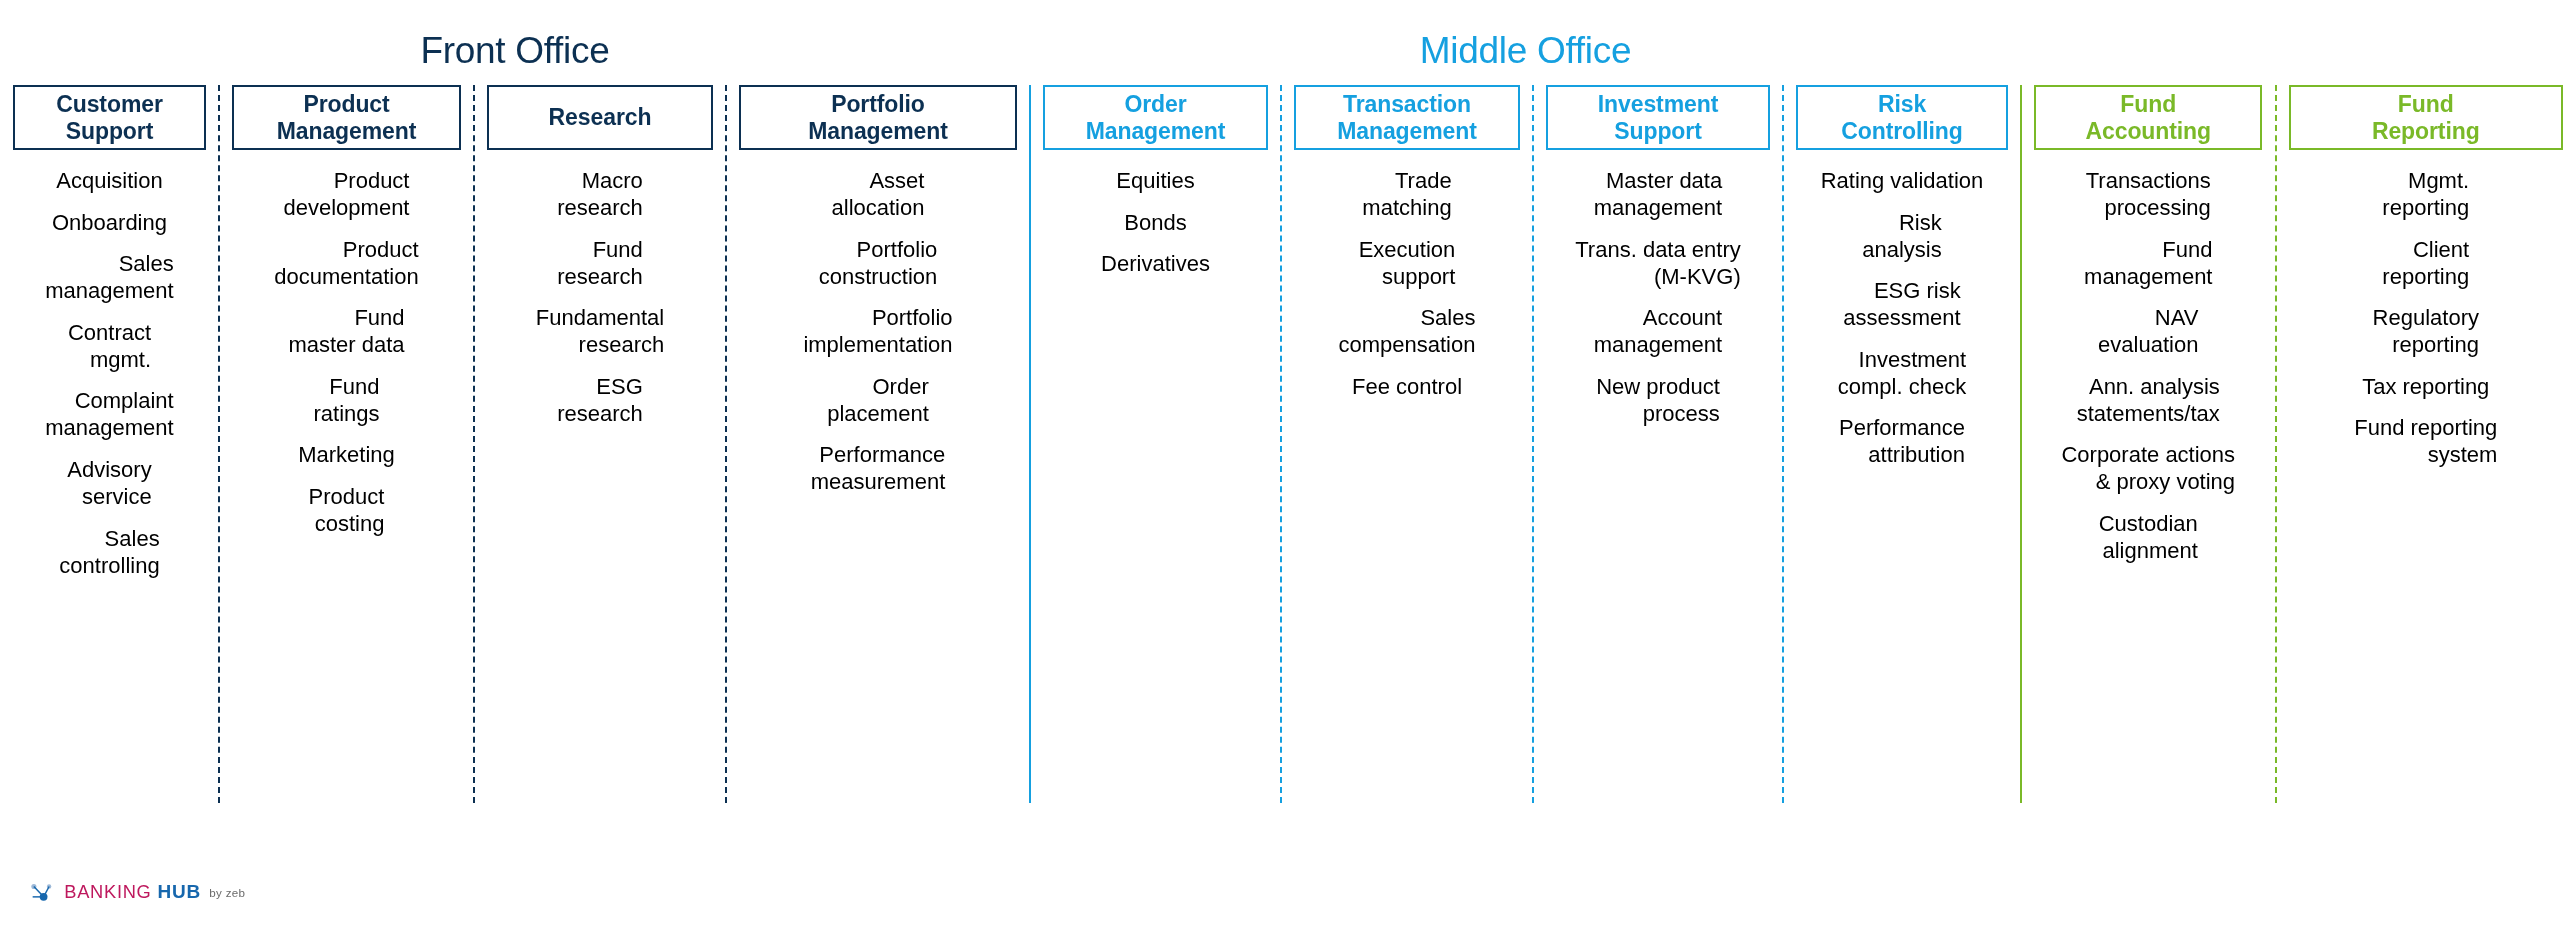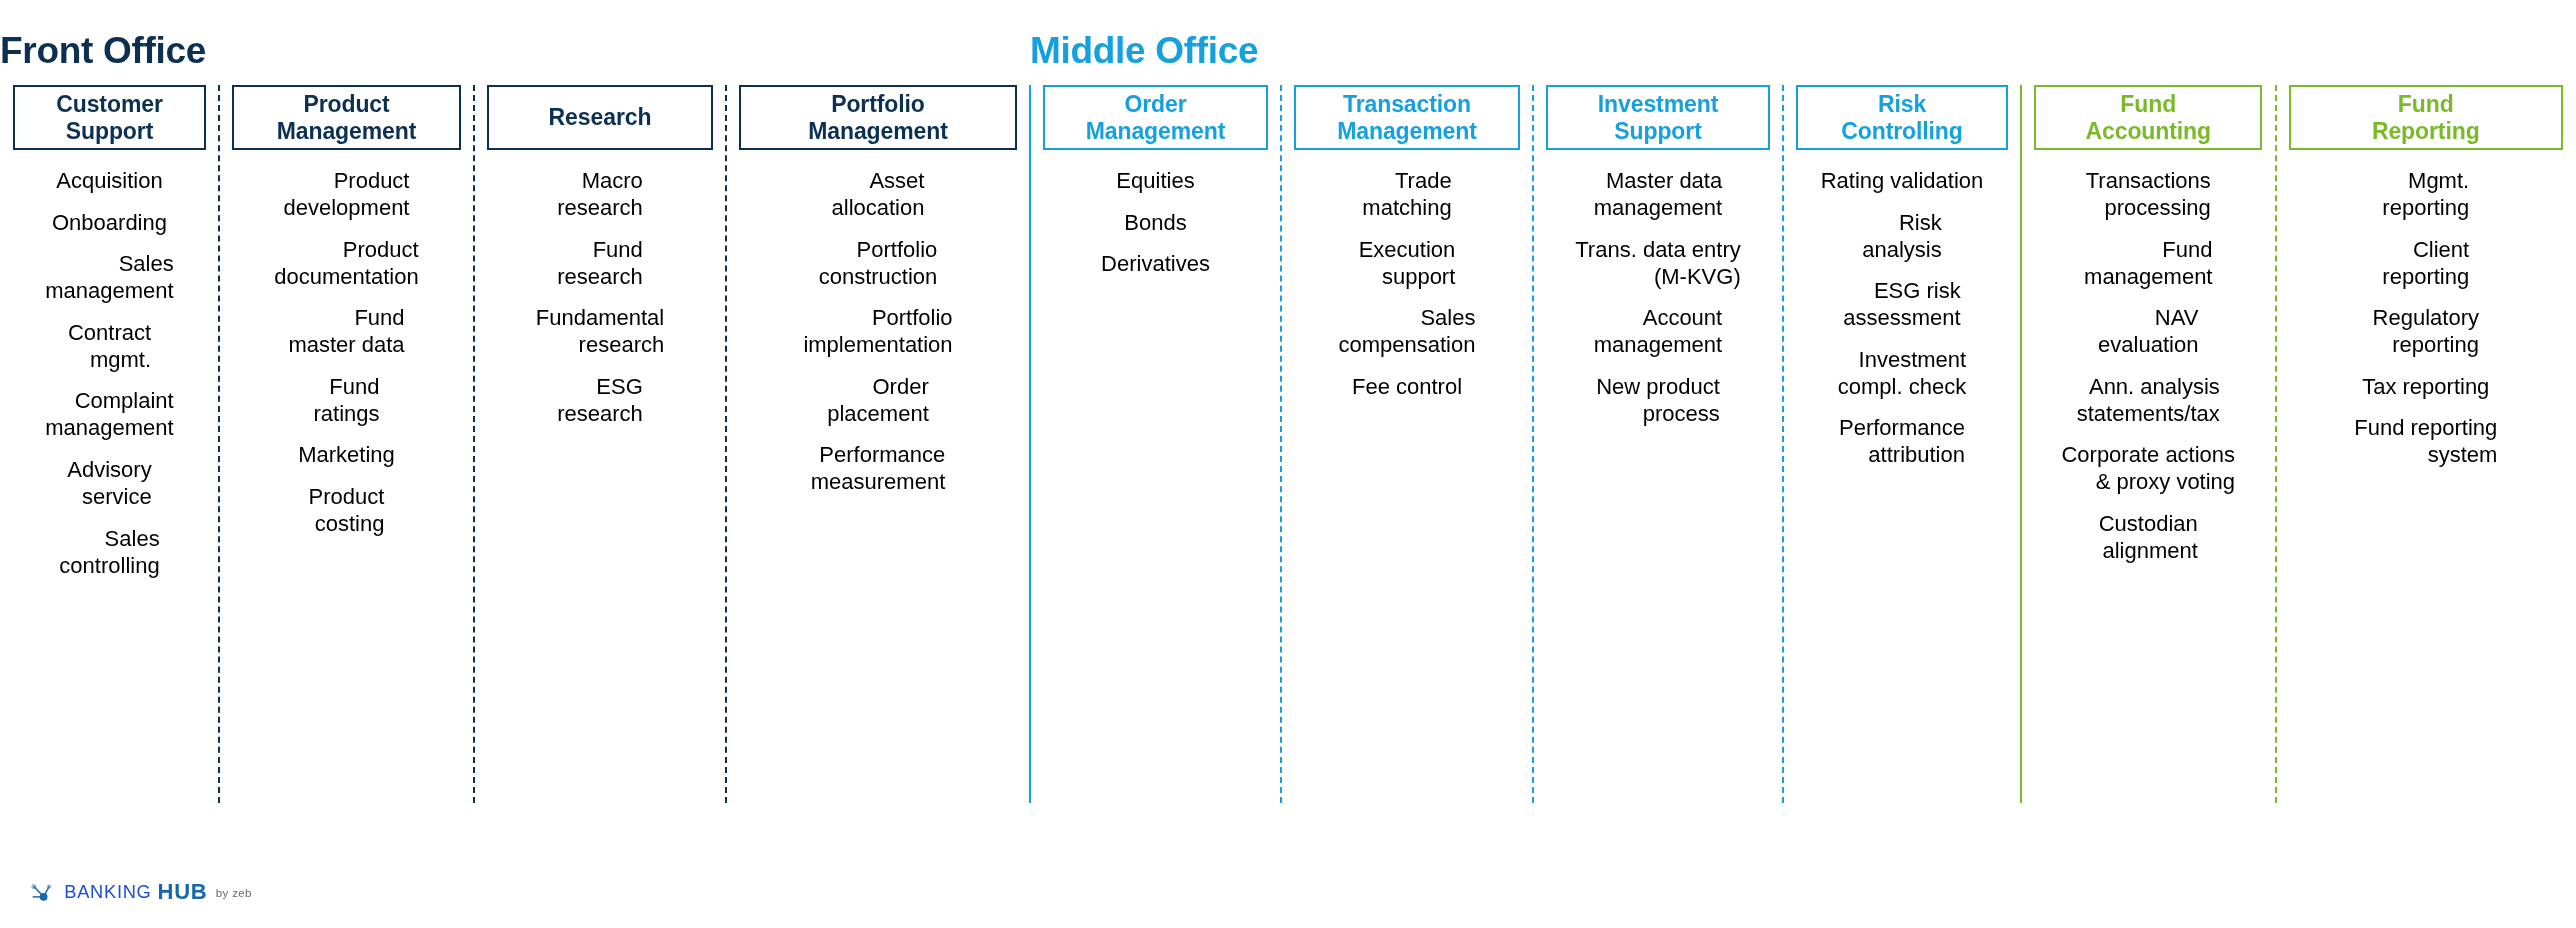--- a/index.html
+++ b/index.html
@@ -30,9 +30,9 @@
   }
   .section-title {
     font-size: 37px;
-    font-weight: bold;
+    font-weight: normal;
     line-height: 44px;
-    text-align: left;
+    text-align: center;
     letter-spacing: -0.3px;
     white-space: nowrap;
   }

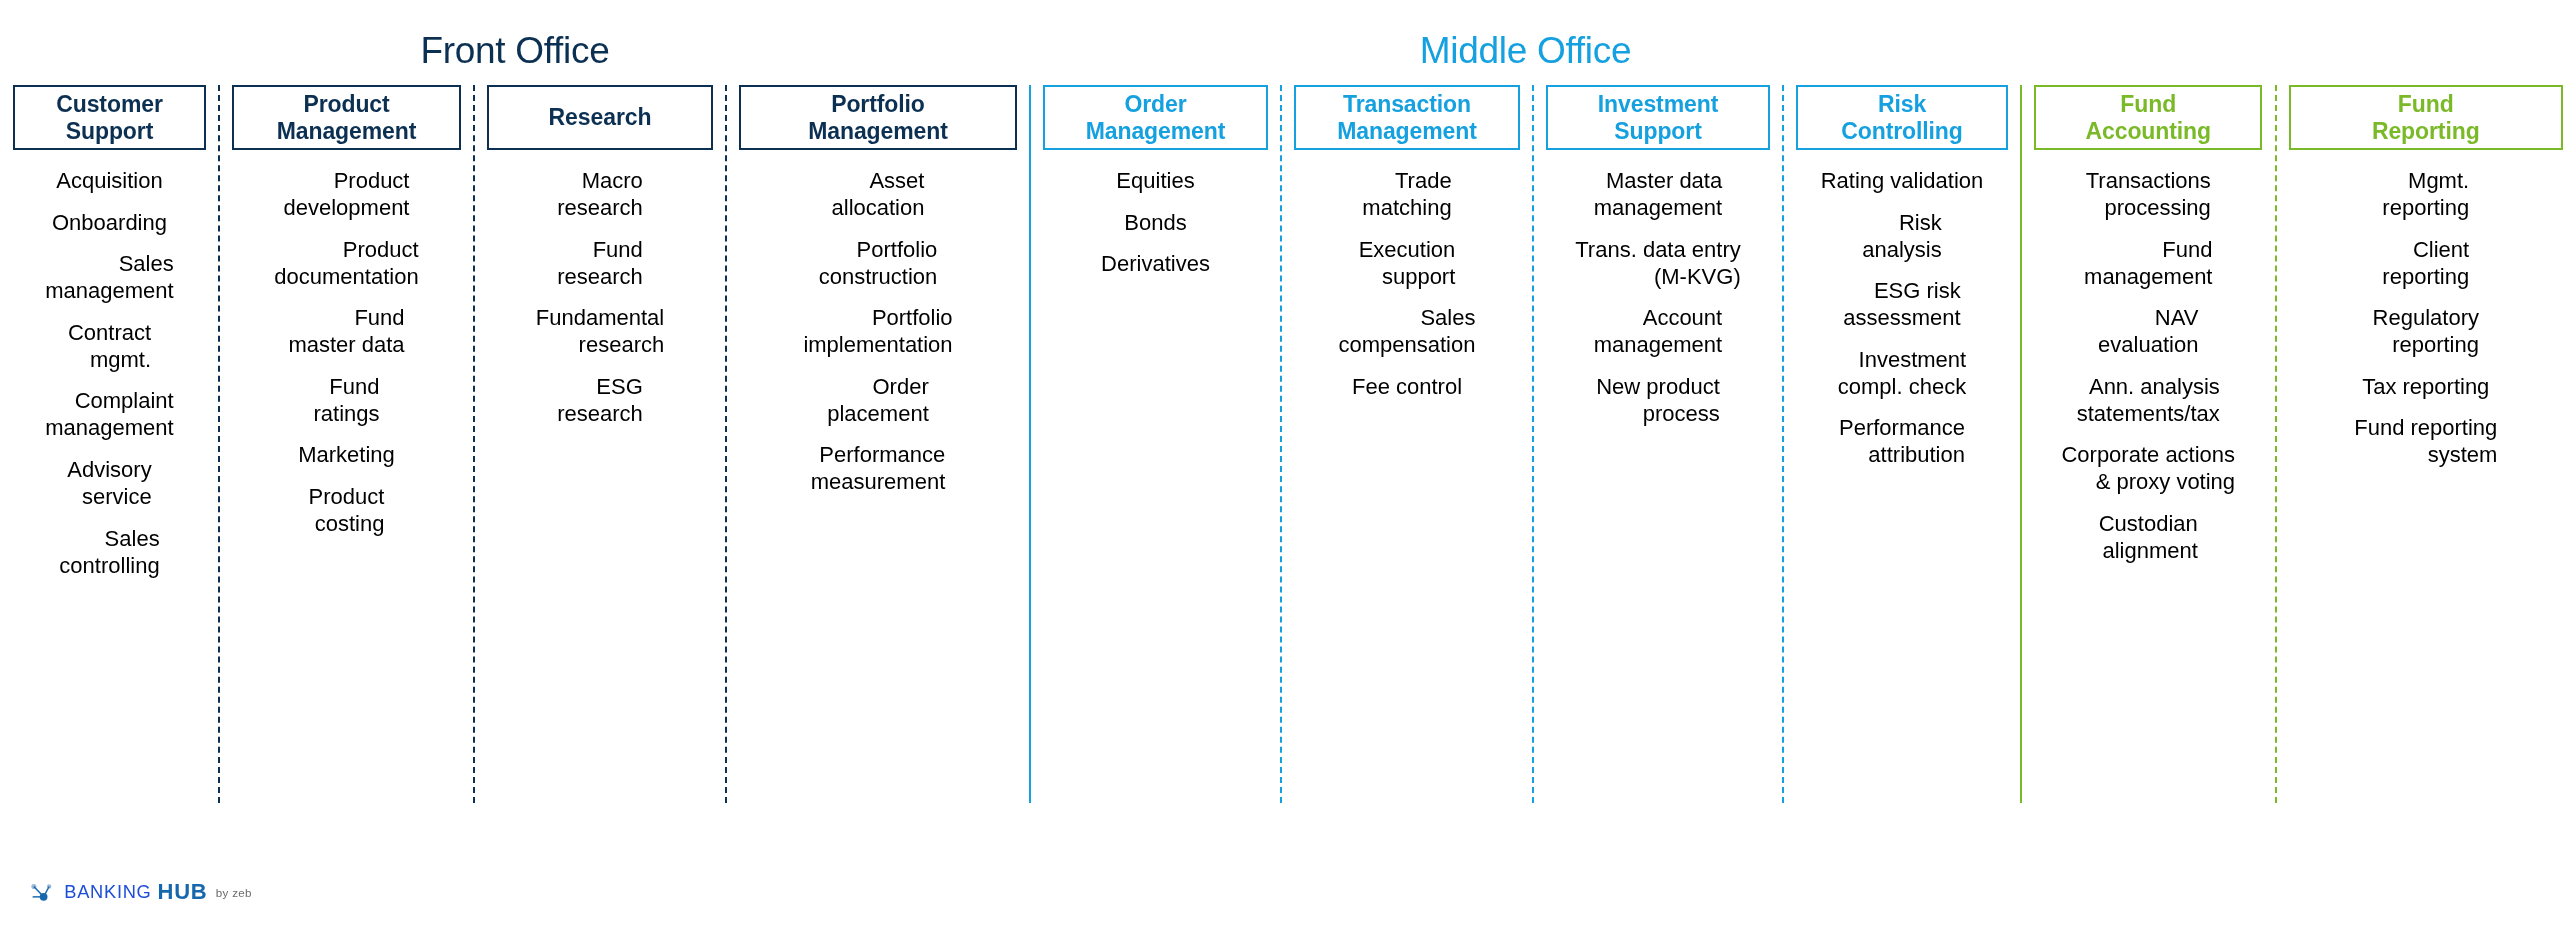--- a/index.html
+++ b/index.html
@@ -151,7 +151,7 @@
     font-size: 18.3px;
     font-weight: normal;
     letter-spacing: 0.7px;
-    color: #1d4ed8;
+    color: #be185d;
   }
   .logo-hub {
     font-size: 22px;

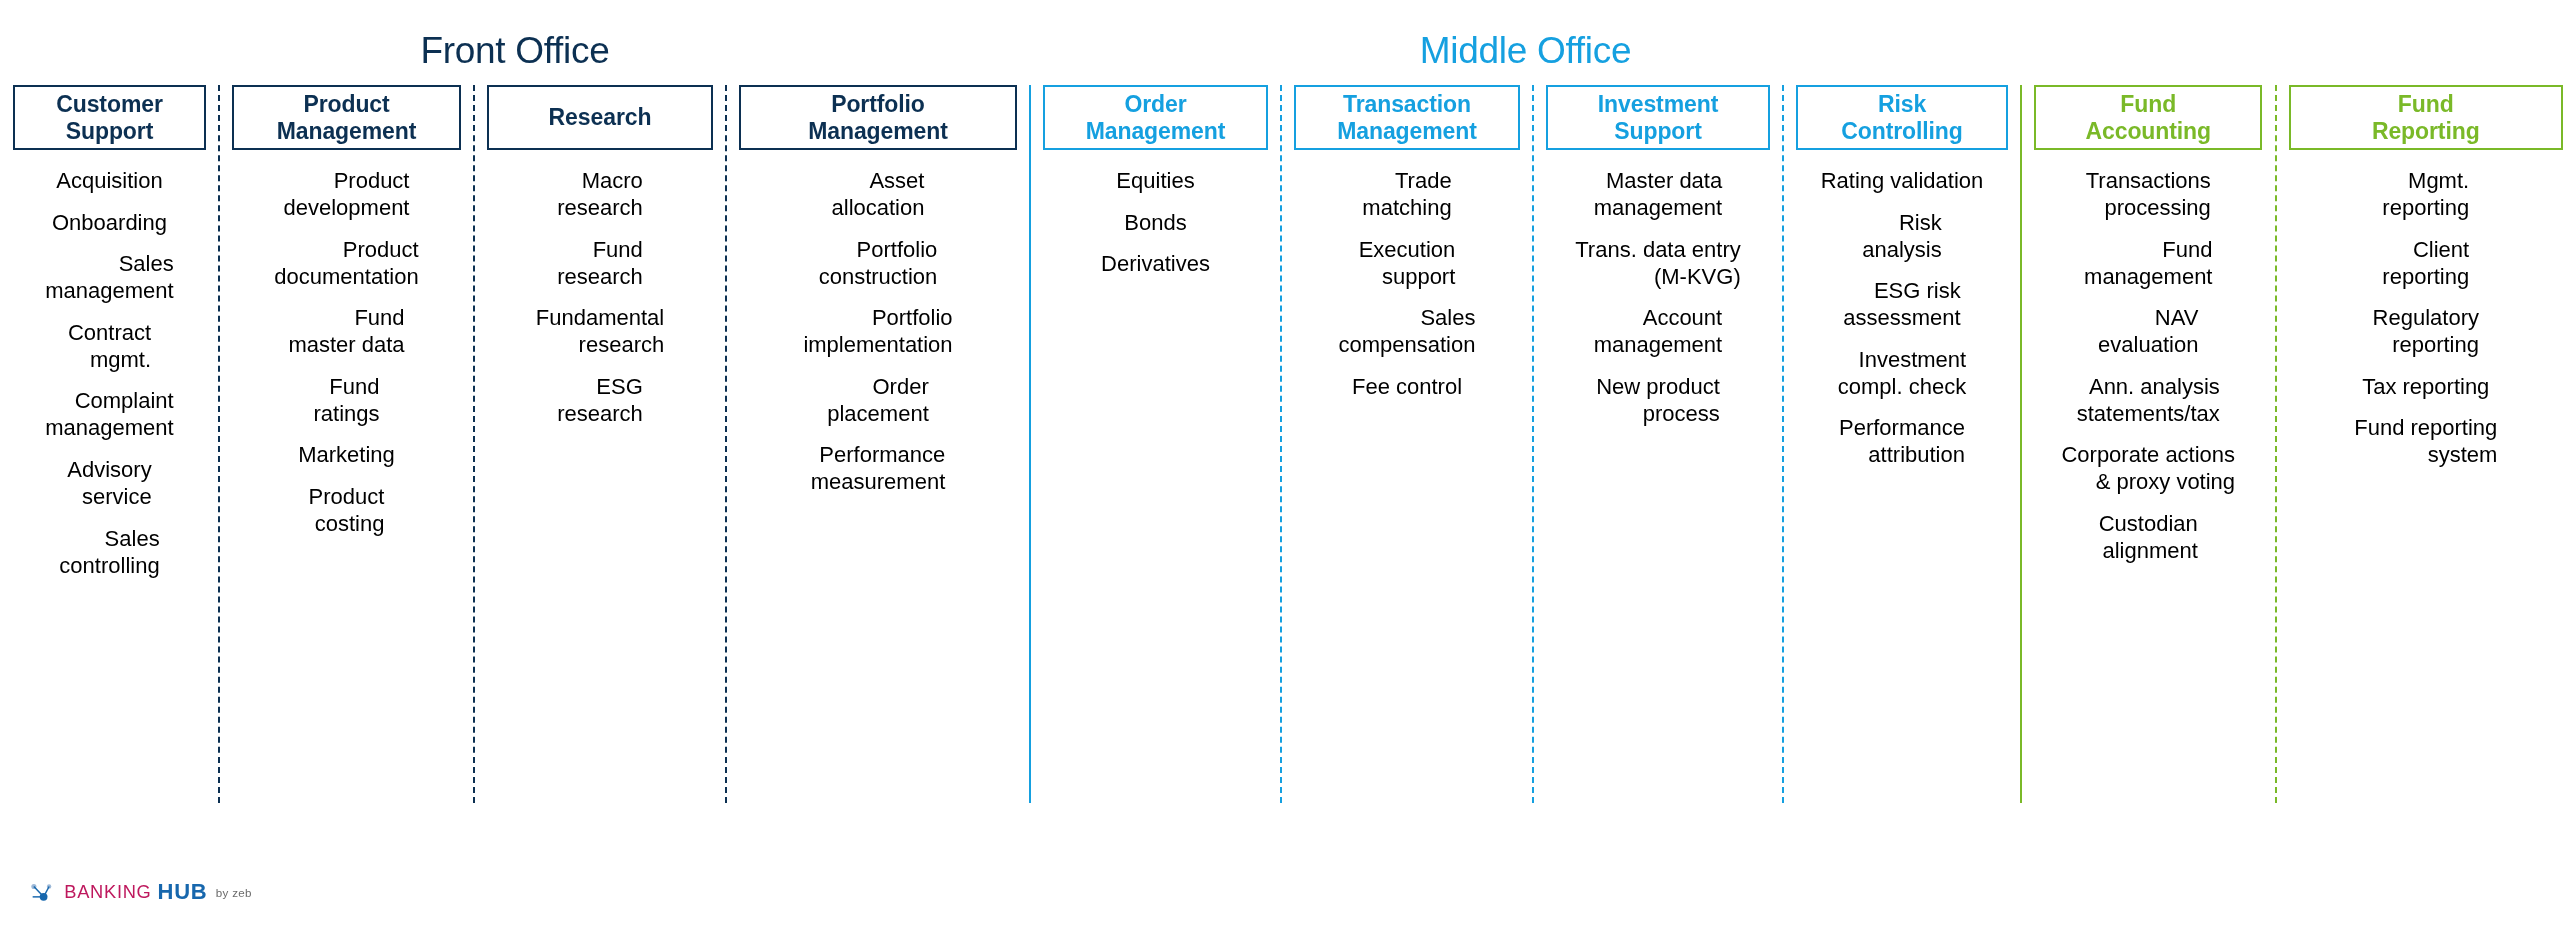--- a/index.html
+++ b/index.html
@@ -154,7 +154,7 @@
     color: #be185d;
   }
   .logo-hub {
-    font-size: 22px;
+    font-size: 19px;
     font-weight: bold;
     letter-spacing: 0.7px;
     color: #1767ad;

